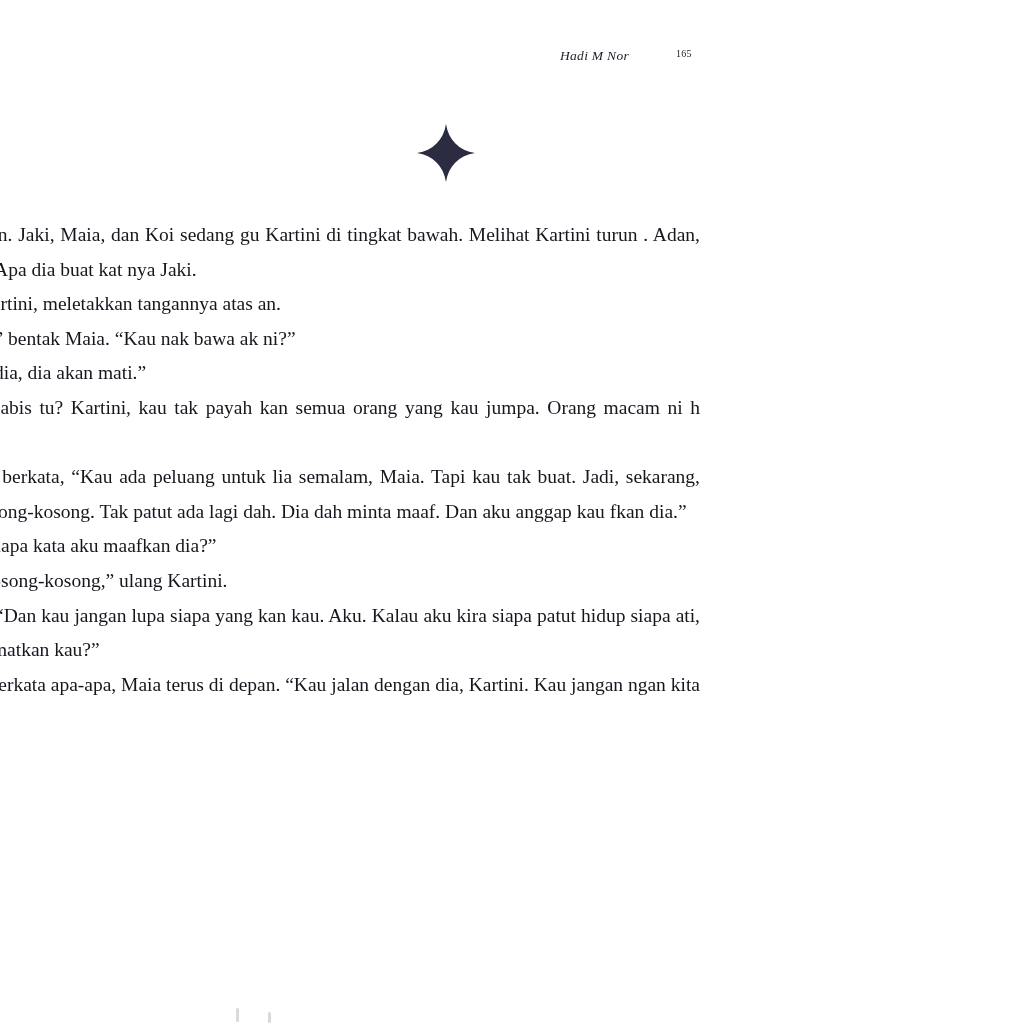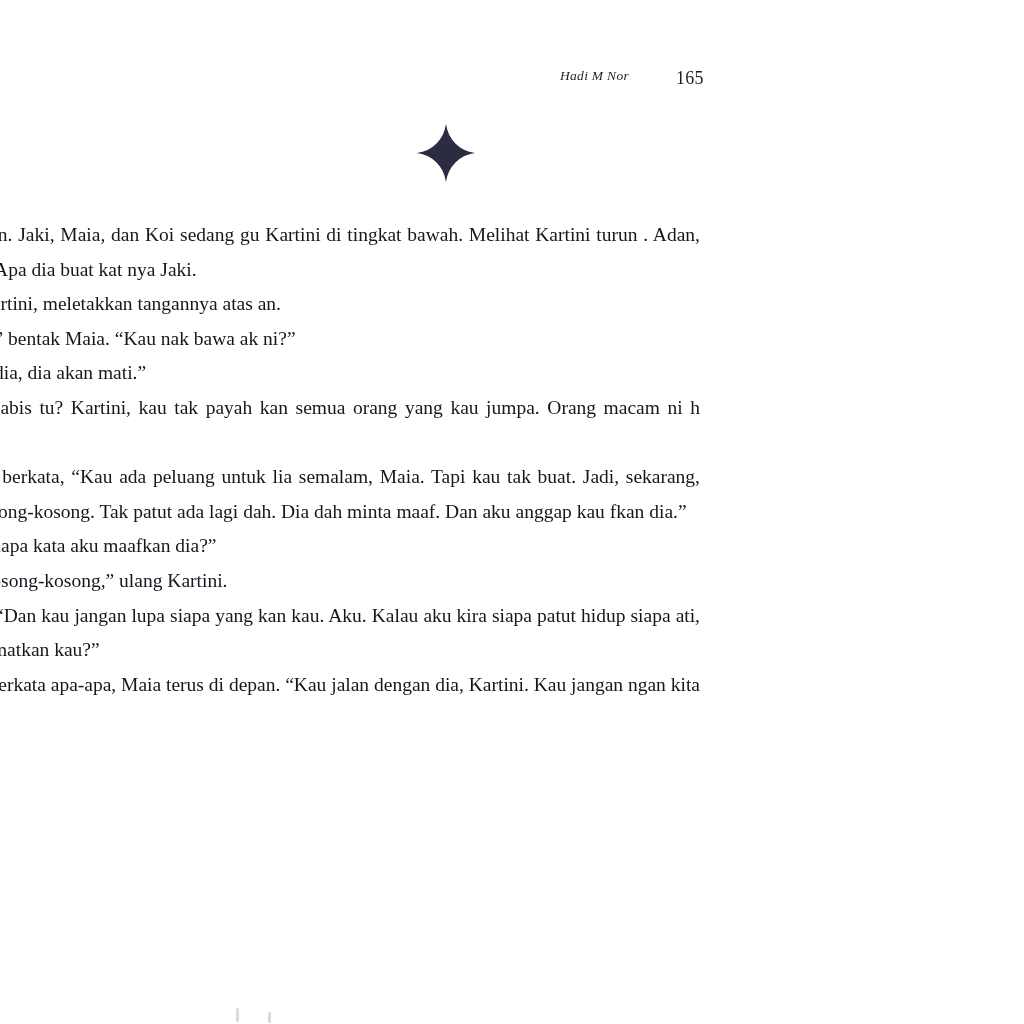--- a/index.html
+++ b/index.html
@@ -25,7 +25,7 @@
   
   .running-head {
     position: absolute;
-    top: 68px;
+    top: 48px;
     left: 0;
     width: 948px;
     height: 22px;

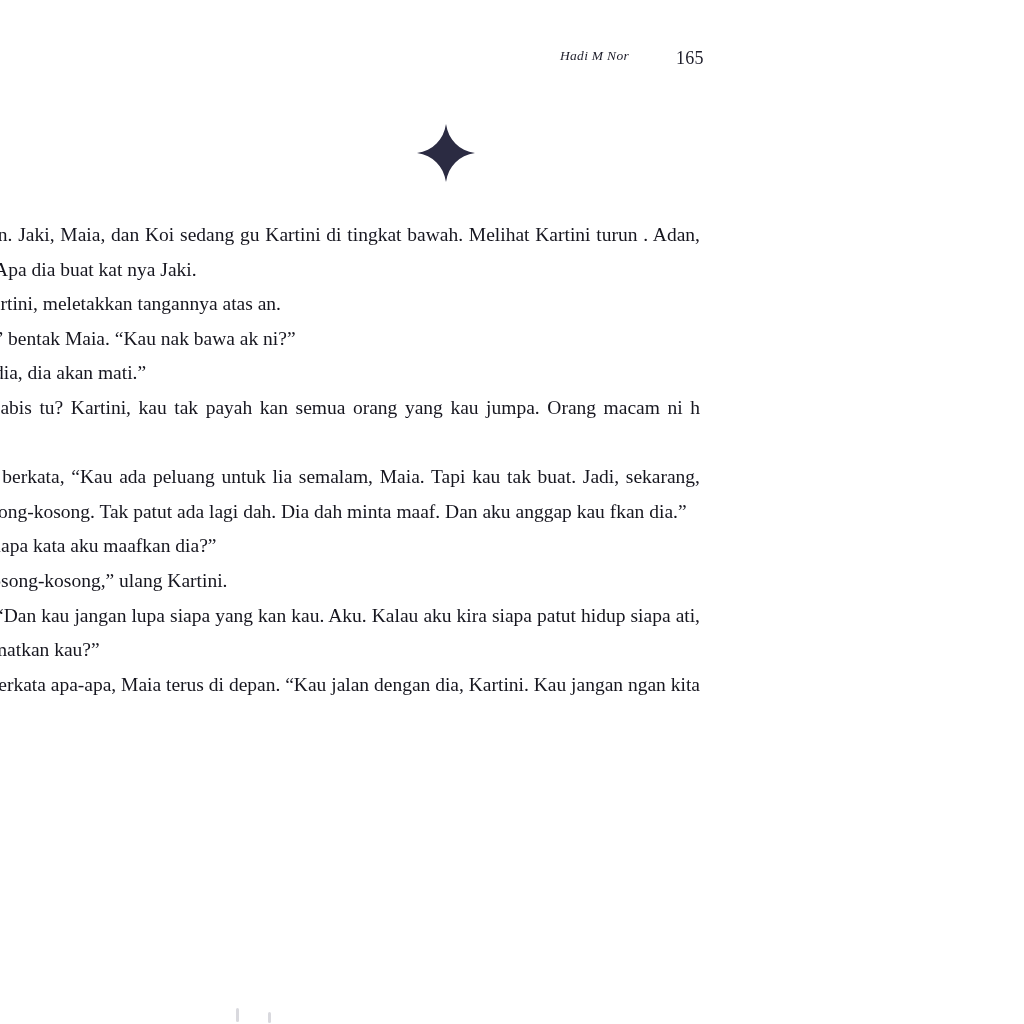--- a/index.html
+++ b/index.html
@@ -44,7 +44,7 @@
     position: absolute;
     left: 676px;
     top: 0;
-    font-size: 18px;
+    font-size: 10px;
     color: #1d1d2a;
     letter-spacing: 0.3px;
   }

